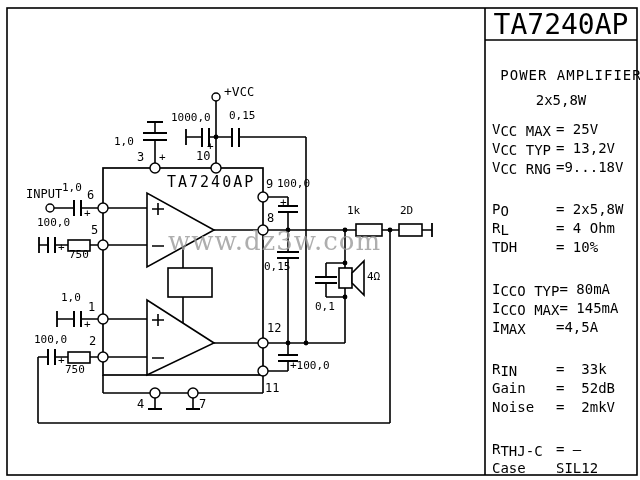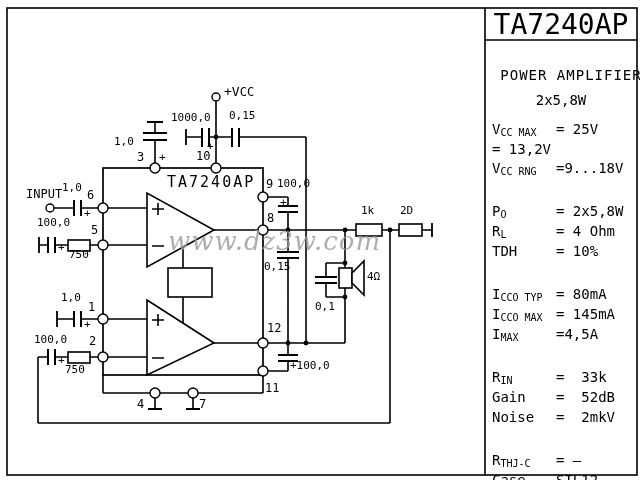--- a/index.html
+++ b/index.html
@@ -20,7 +20,7 @@
   .spec-row{display:flex;font-size:14px;line-height:19px;}
   .spec-row.gap{margin-top:23px;}
   .spec-name{display:inline-block;min-width:64px;white-space:pre;}
-  .spec-sub{font-size:10px;position:relative;top:2px;white-space:pre;}
+  .spec-sub{font-size:14px;position:relative;top:2px;white-space:pre;}
   .spec-val{white-space:pre;}
 </style>
 </head>

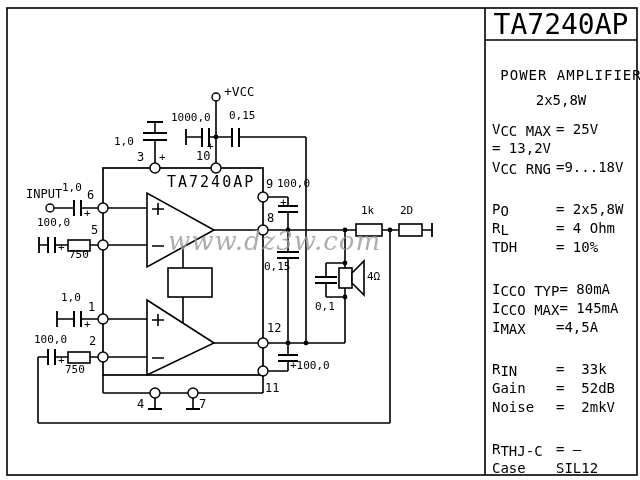--- a/index.html
+++ b/index.html
@@ -191,6 +191,7 @@
     </div>
 
     <div class="spec-row">
+      <span class="spec-name"><span class="spec-base">V</span><span class="spec-sub">CC TYP</span></span>
       <span class="spec-val">= 13,2V</span>
     </div>
 

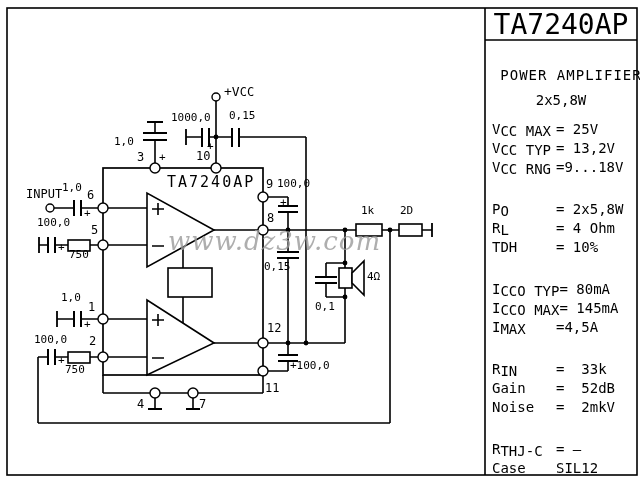--- a/index.html
+++ b/index.html
@@ -159,7 +159,7 @@
   <span class="lbl" style="left:277px;top:178px">100,0</span>
   <span class="lbl" style="left:280px;top:197px">+</span>
   <span class="lbl pinnum" style="left:267px;top:212px">8</span>
-  <span class="lbl" style="left:361px;top:205px">1k</span>
+  <span class="lbl" style="left:347px;top:205px">1k</span>
   <span class="lbl" style="left:400px;top:205px">2D</span>
   <span class="lbl" style="left:264px;top:261px">0,15</span>
   <span class="lbl" style="left:367px;top:271px">4Ω</span>

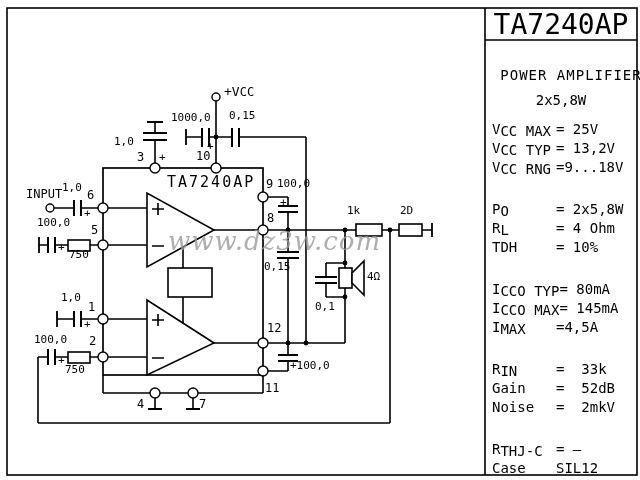--- a/index.html
+++ b/index.html
@@ -11,7 +11,7 @@
   .sub{font-size:12px;}
   .ic-name{font-size:15px;letter-spacing:2px;}
   .watermark{position:absolute;left:168px;top:226px;font-family:"DejaVu Serif","Liberation Serif",serif;
-             font-style:italic;font-size:26px;color:#9a9a9a;opacity:.8;letter-spacing:1px;pointer-events:none;}
+             font-size:26px;color:#9a9a9a;opacity:.8;letter-spacing:1px;pointer-events:none;}
   .title-big{position:absolute;left:486px;top:9px;width:150px;height:31px;text-align:center;
              font-size:28px;line-height:32px;font-weight:normal;}
   .head1{position:absolute;left:485px;top:67px;width:172px;text-align:center;font-size:14px;letter-spacing:1px;}

